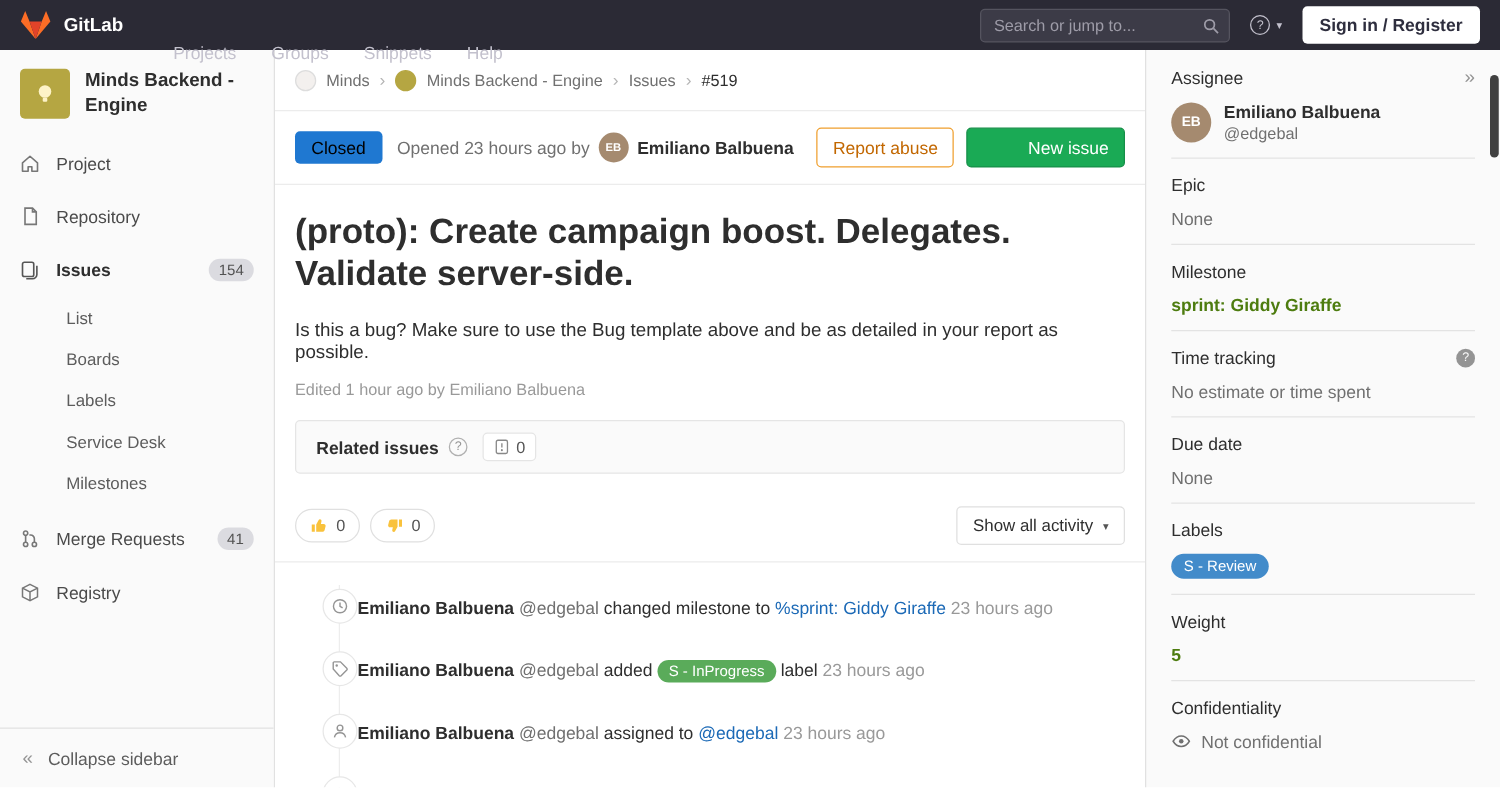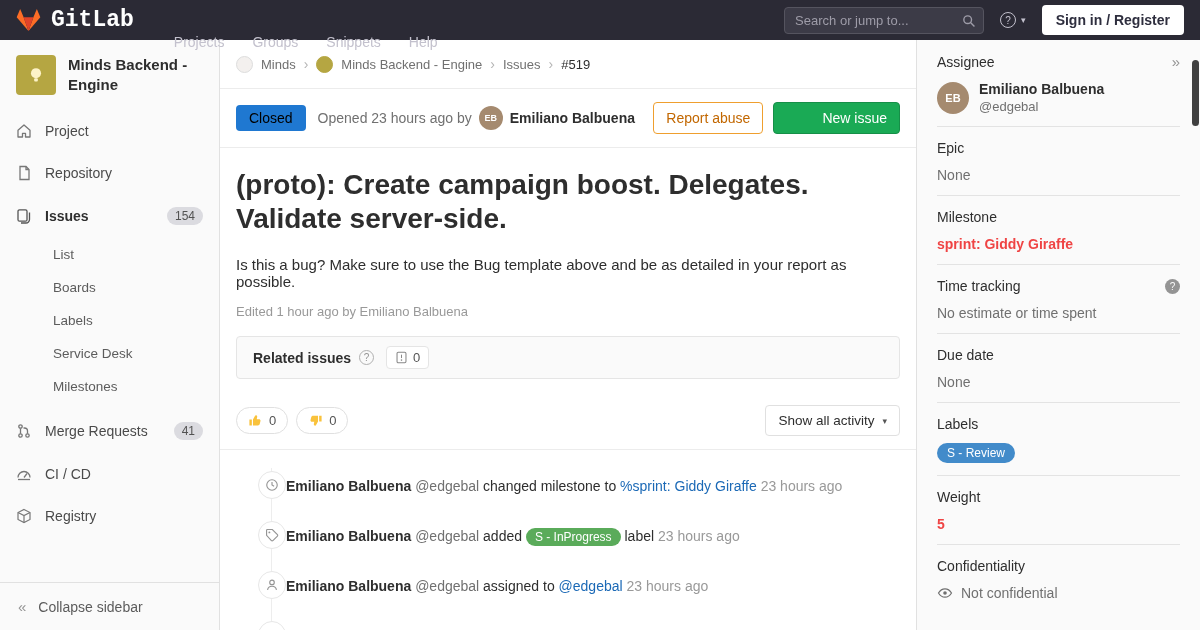--- a/index.html
+++ b/index.html
@@ -18,7 +18,7 @@
     z-index:10;
   }
   .brand { display:flex; align-items:center; gap:10px; }
-  .brand-text { color:#fff; font-weight:bold; font-size:23px;font-family:Liberation Mono, monospace; }
+  .brand-text { color:#fff; font-weight:bold; font-size:15px; }
   .nav-links { display:flex; margin-left:26px; }
   .nav-links a { color:#c3c1cd; font-size:14px; padding:0 14px; line-height:40px;margin-top:43px; }
   .nav-right { margin-left:auto; display:flex; align-items:center; gap:16px; }

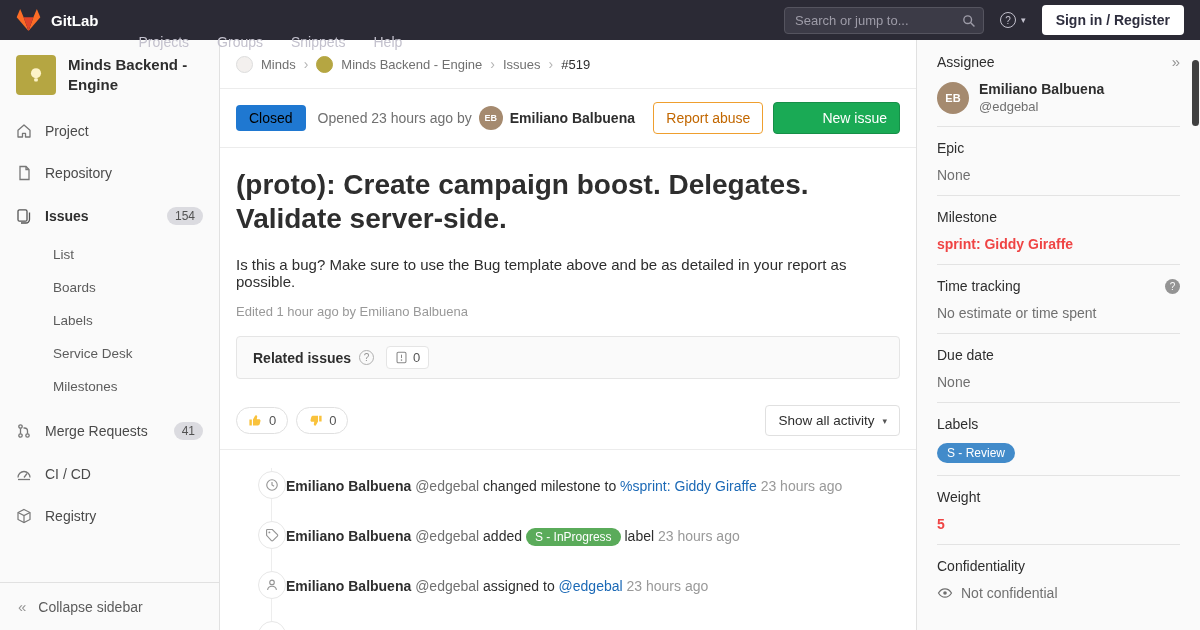--- a/index.html
+++ b/index.html
@@ -157,7 +157,7 @@
   .sb-block.last { border-bottom:none; }
   .sb-title-row { display:flex; align-items:center; justify-content:space-between; }
   .sb-value { margin-top:11px; color:#707070; }
-  .sb-strong { margin-top:11px; color:#ef4444; font-weight:bold; }
+  .sb-strong { margin-top:11px; color:#4d7c0f; font-weight:bold; }
   .assignee-card { display:flex; align-items:center; gap:10px; margin-top:11px; }
   .avatar32 {
     width:32px; height:32px; border-radius:50%; background:#a58a6f; color:#fff;

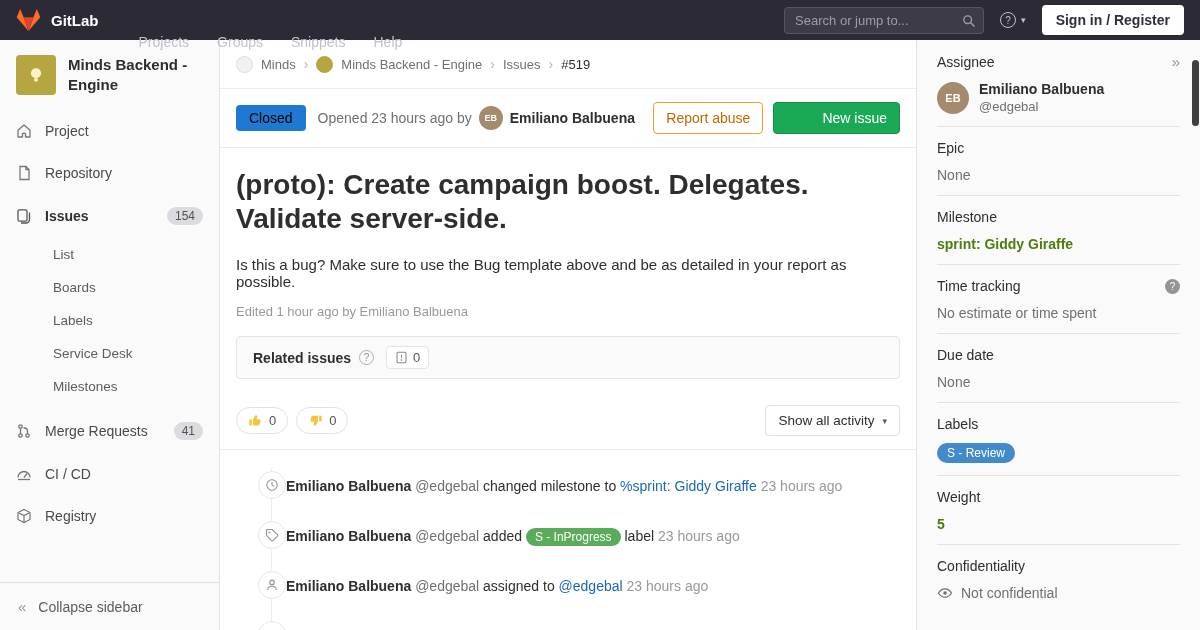--- a/index.html
+++ b/index.html
@@ -277,16 +277,6 @@
       <span class="count-badge">41</span>
     </div>
 
-    <div class="nav-item">
-      <span class="nicon">
-        <svg width="16" height="16" viewBox="0 0 16 16" fill="none" stroke="#777" stroke-width="1.3">
-            <path d="M2 11.5a6 6 0 0 1 12 0"></path>
-            <line x1="8" y1="11.5" x2="11" y2="7.5"></line>
-            <line x1="2" y1="13.5" x2="14" y2="13.5"></line>
-          </svg>
-      </span>
-      <span>CI / CD</span>
-    </div>
 
     <div class="nav-item">
       <span class="nicon">

